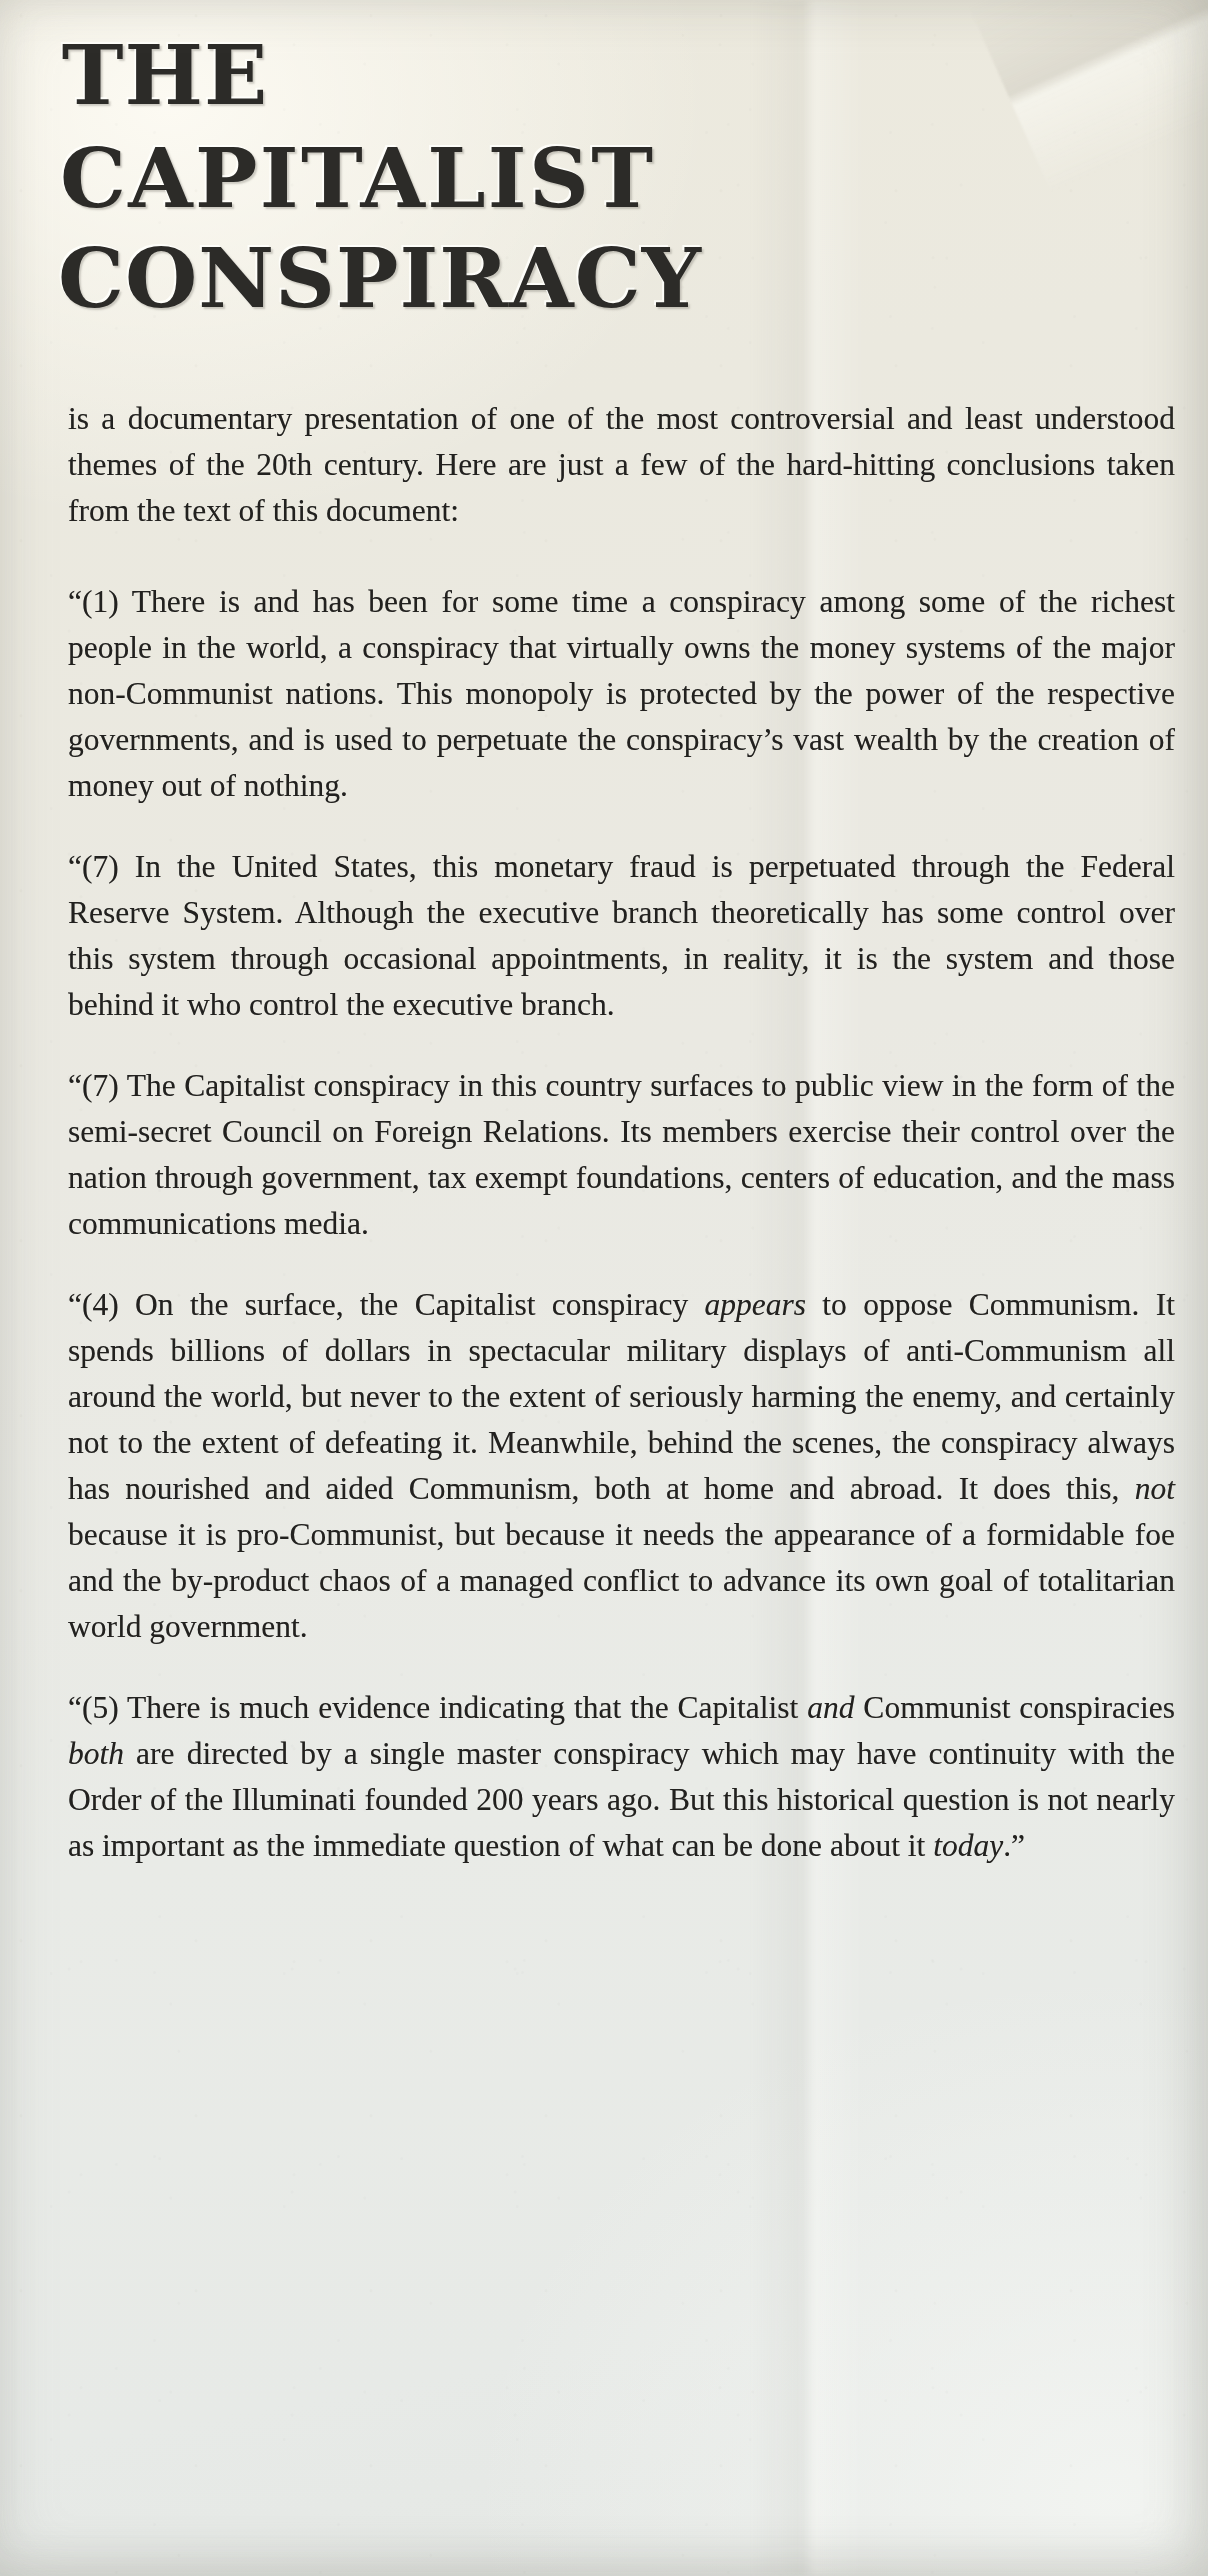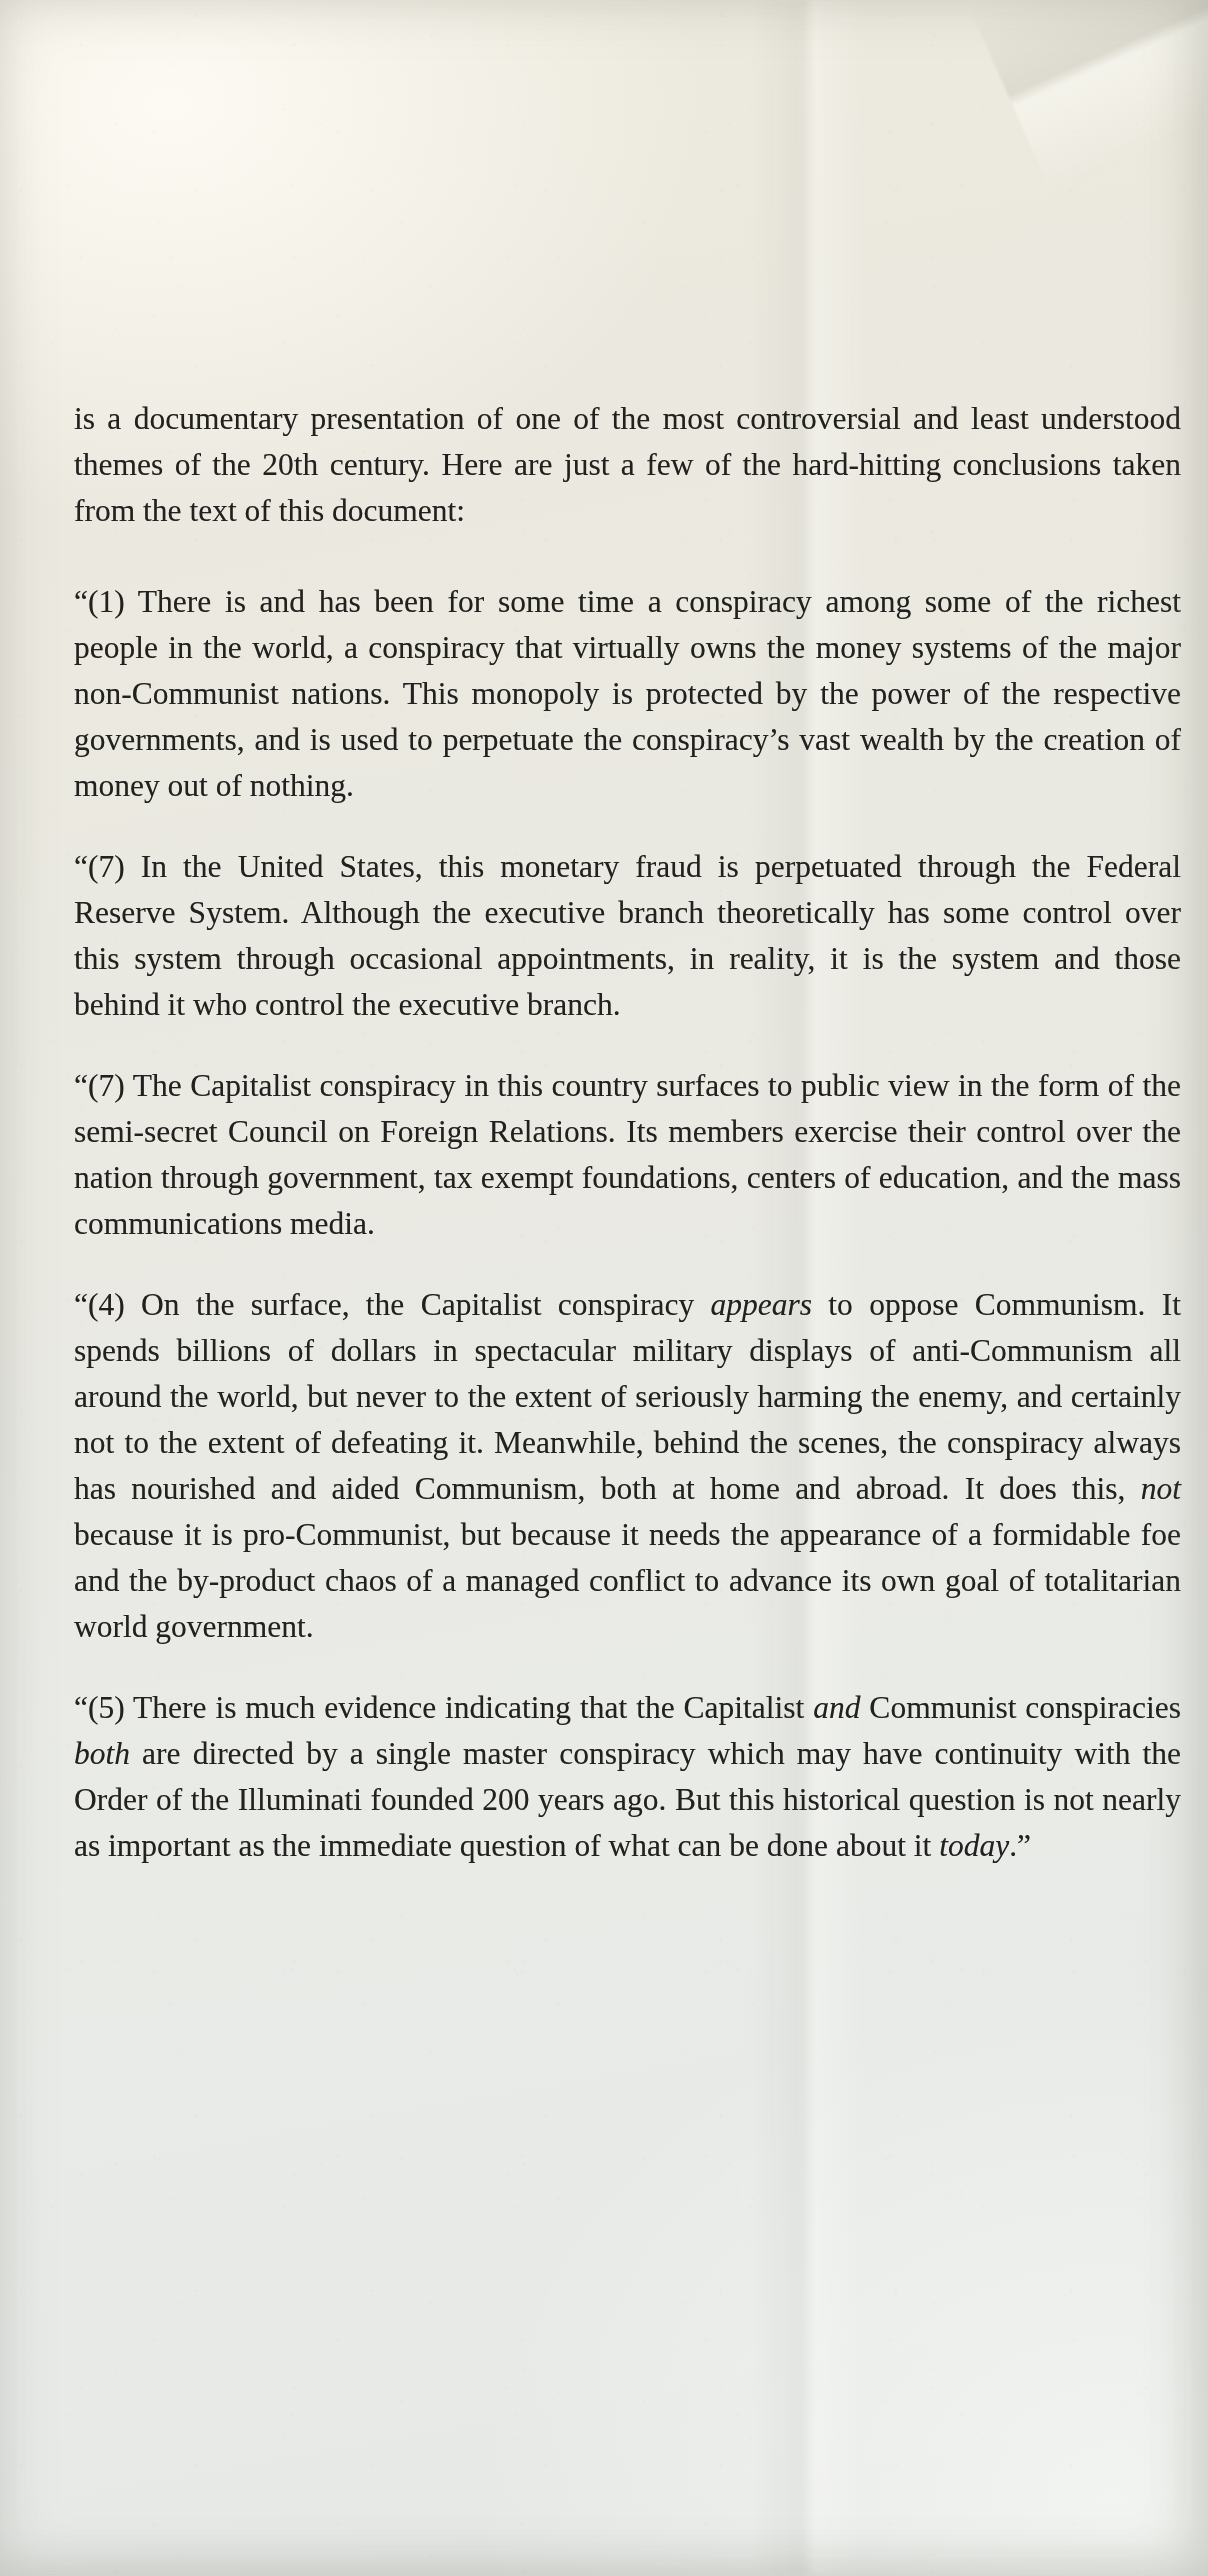--- a/index.html
+++ b/index.html
@@ -123,6 +123,11 @@
   <div id="crease-corner"></div>
   <div id="fold"></div>
 
+  <div id="masthead">
+    <div class="title-line" id="title-1">THE</div>
+    <div class="title-line" id="title-2">CAPITALIST</div>
+    <div class="title-line" id="title-3">CONSPIRACY</div>
+  </div>
 
   <div id="body">
 

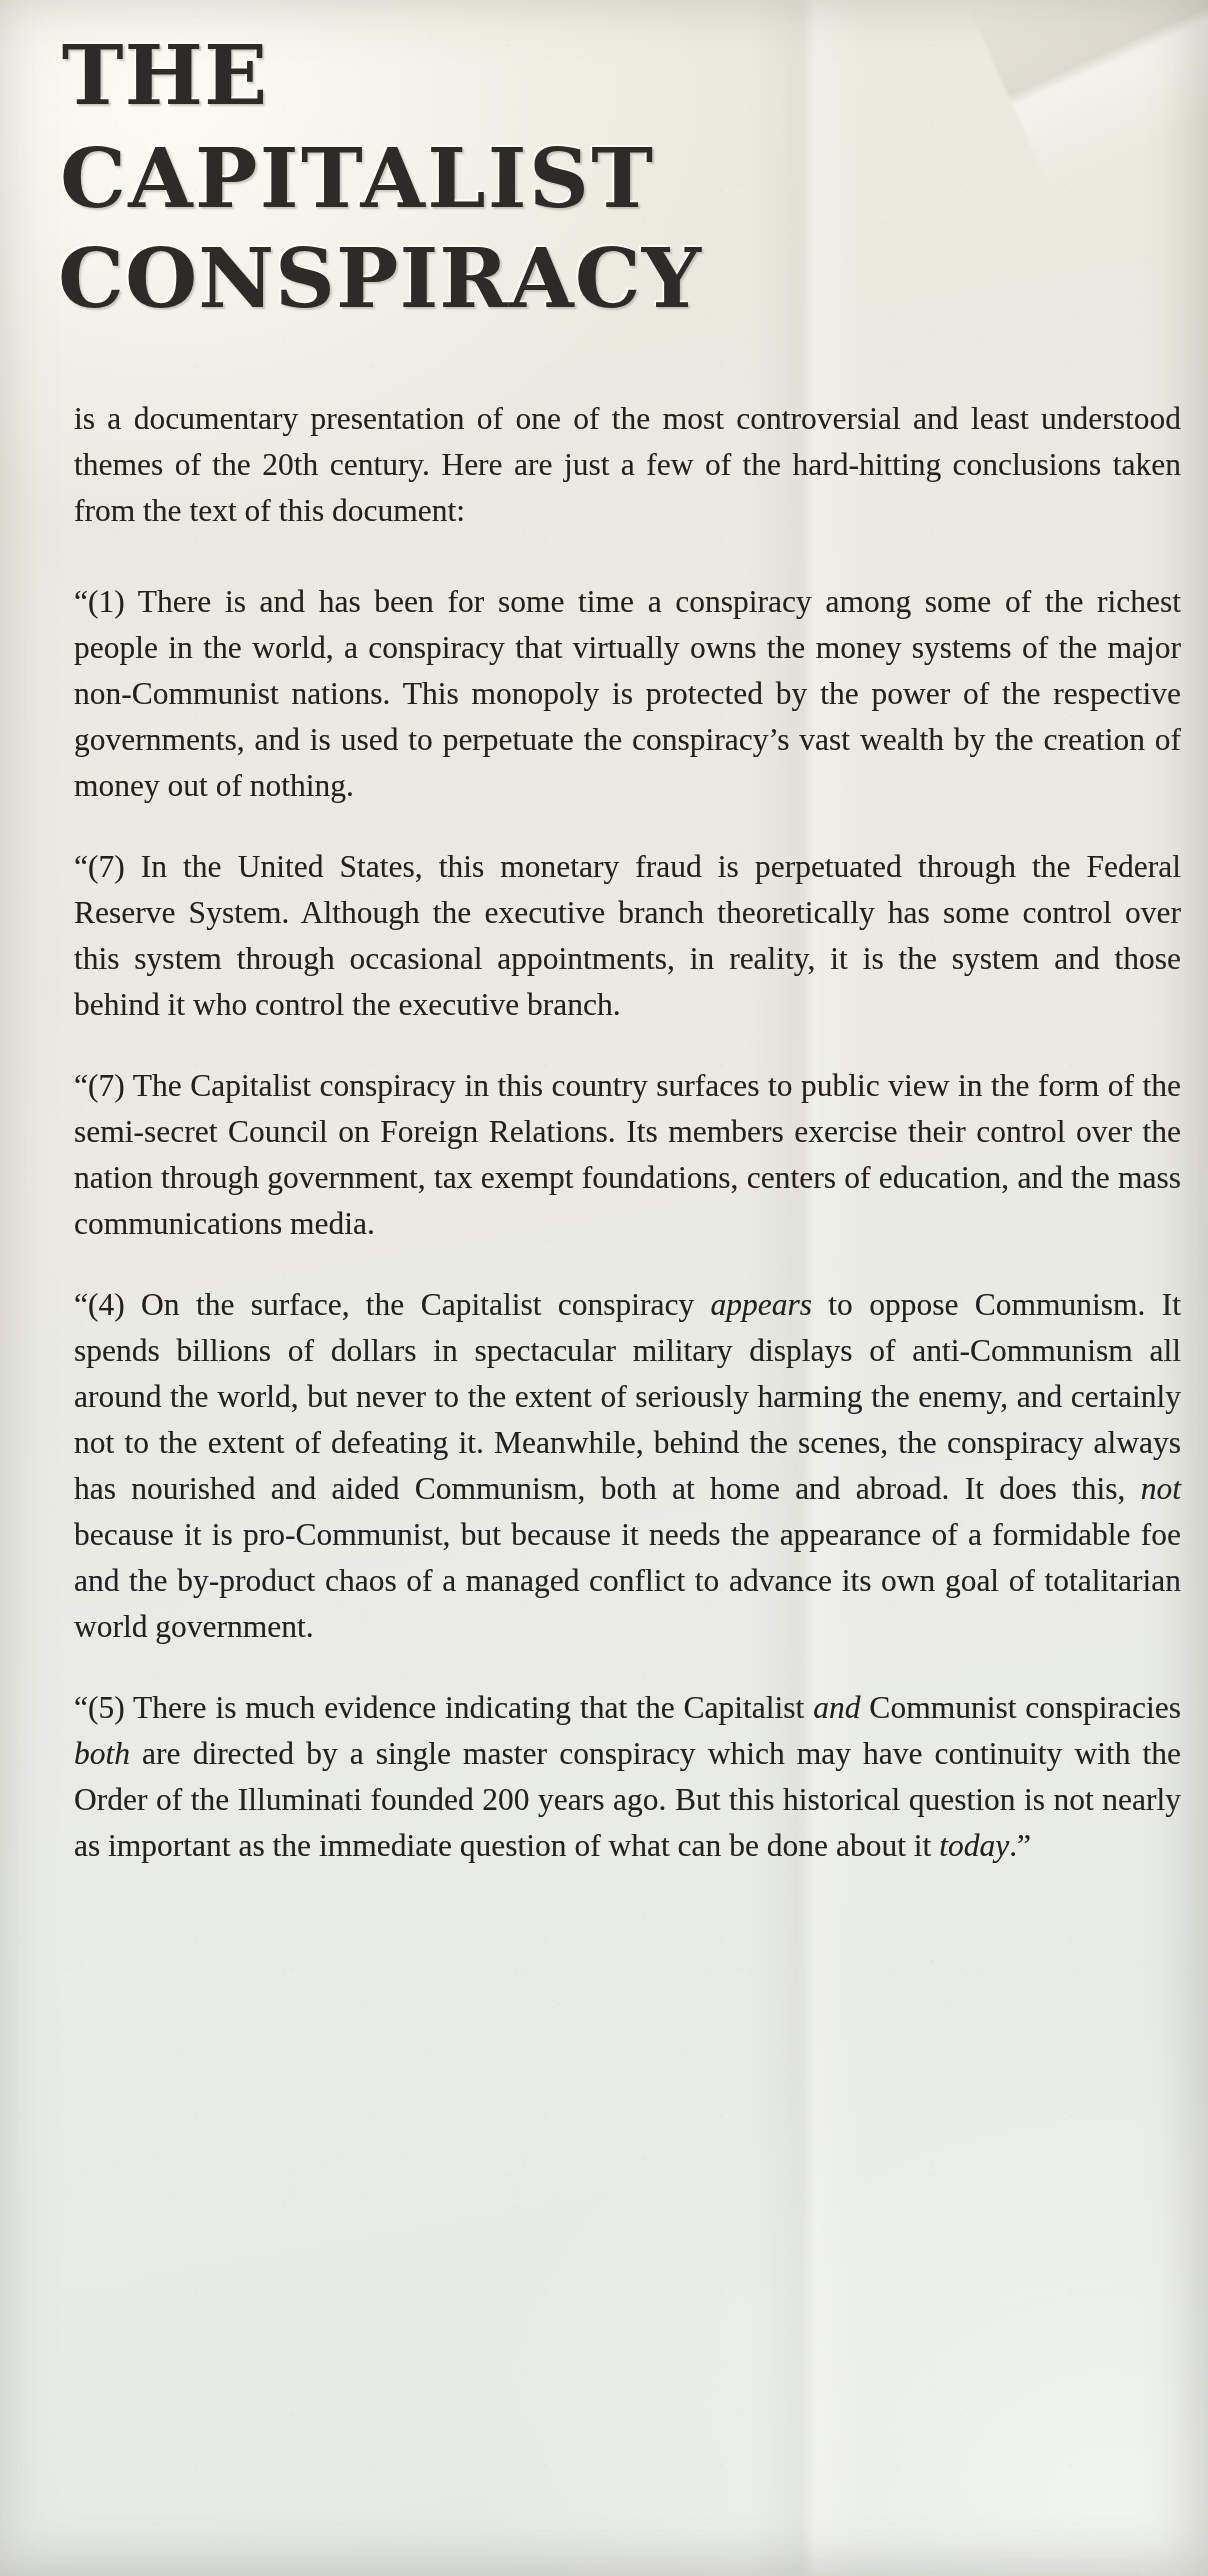--- a/index.html
+++ b/index.html
@@ -95,7 +95,7 @@
   
   #body {
     position: absolute;
-    left: 74px;
+    left: 68px;
     top: 396px;
     width: 1107px;
   }

